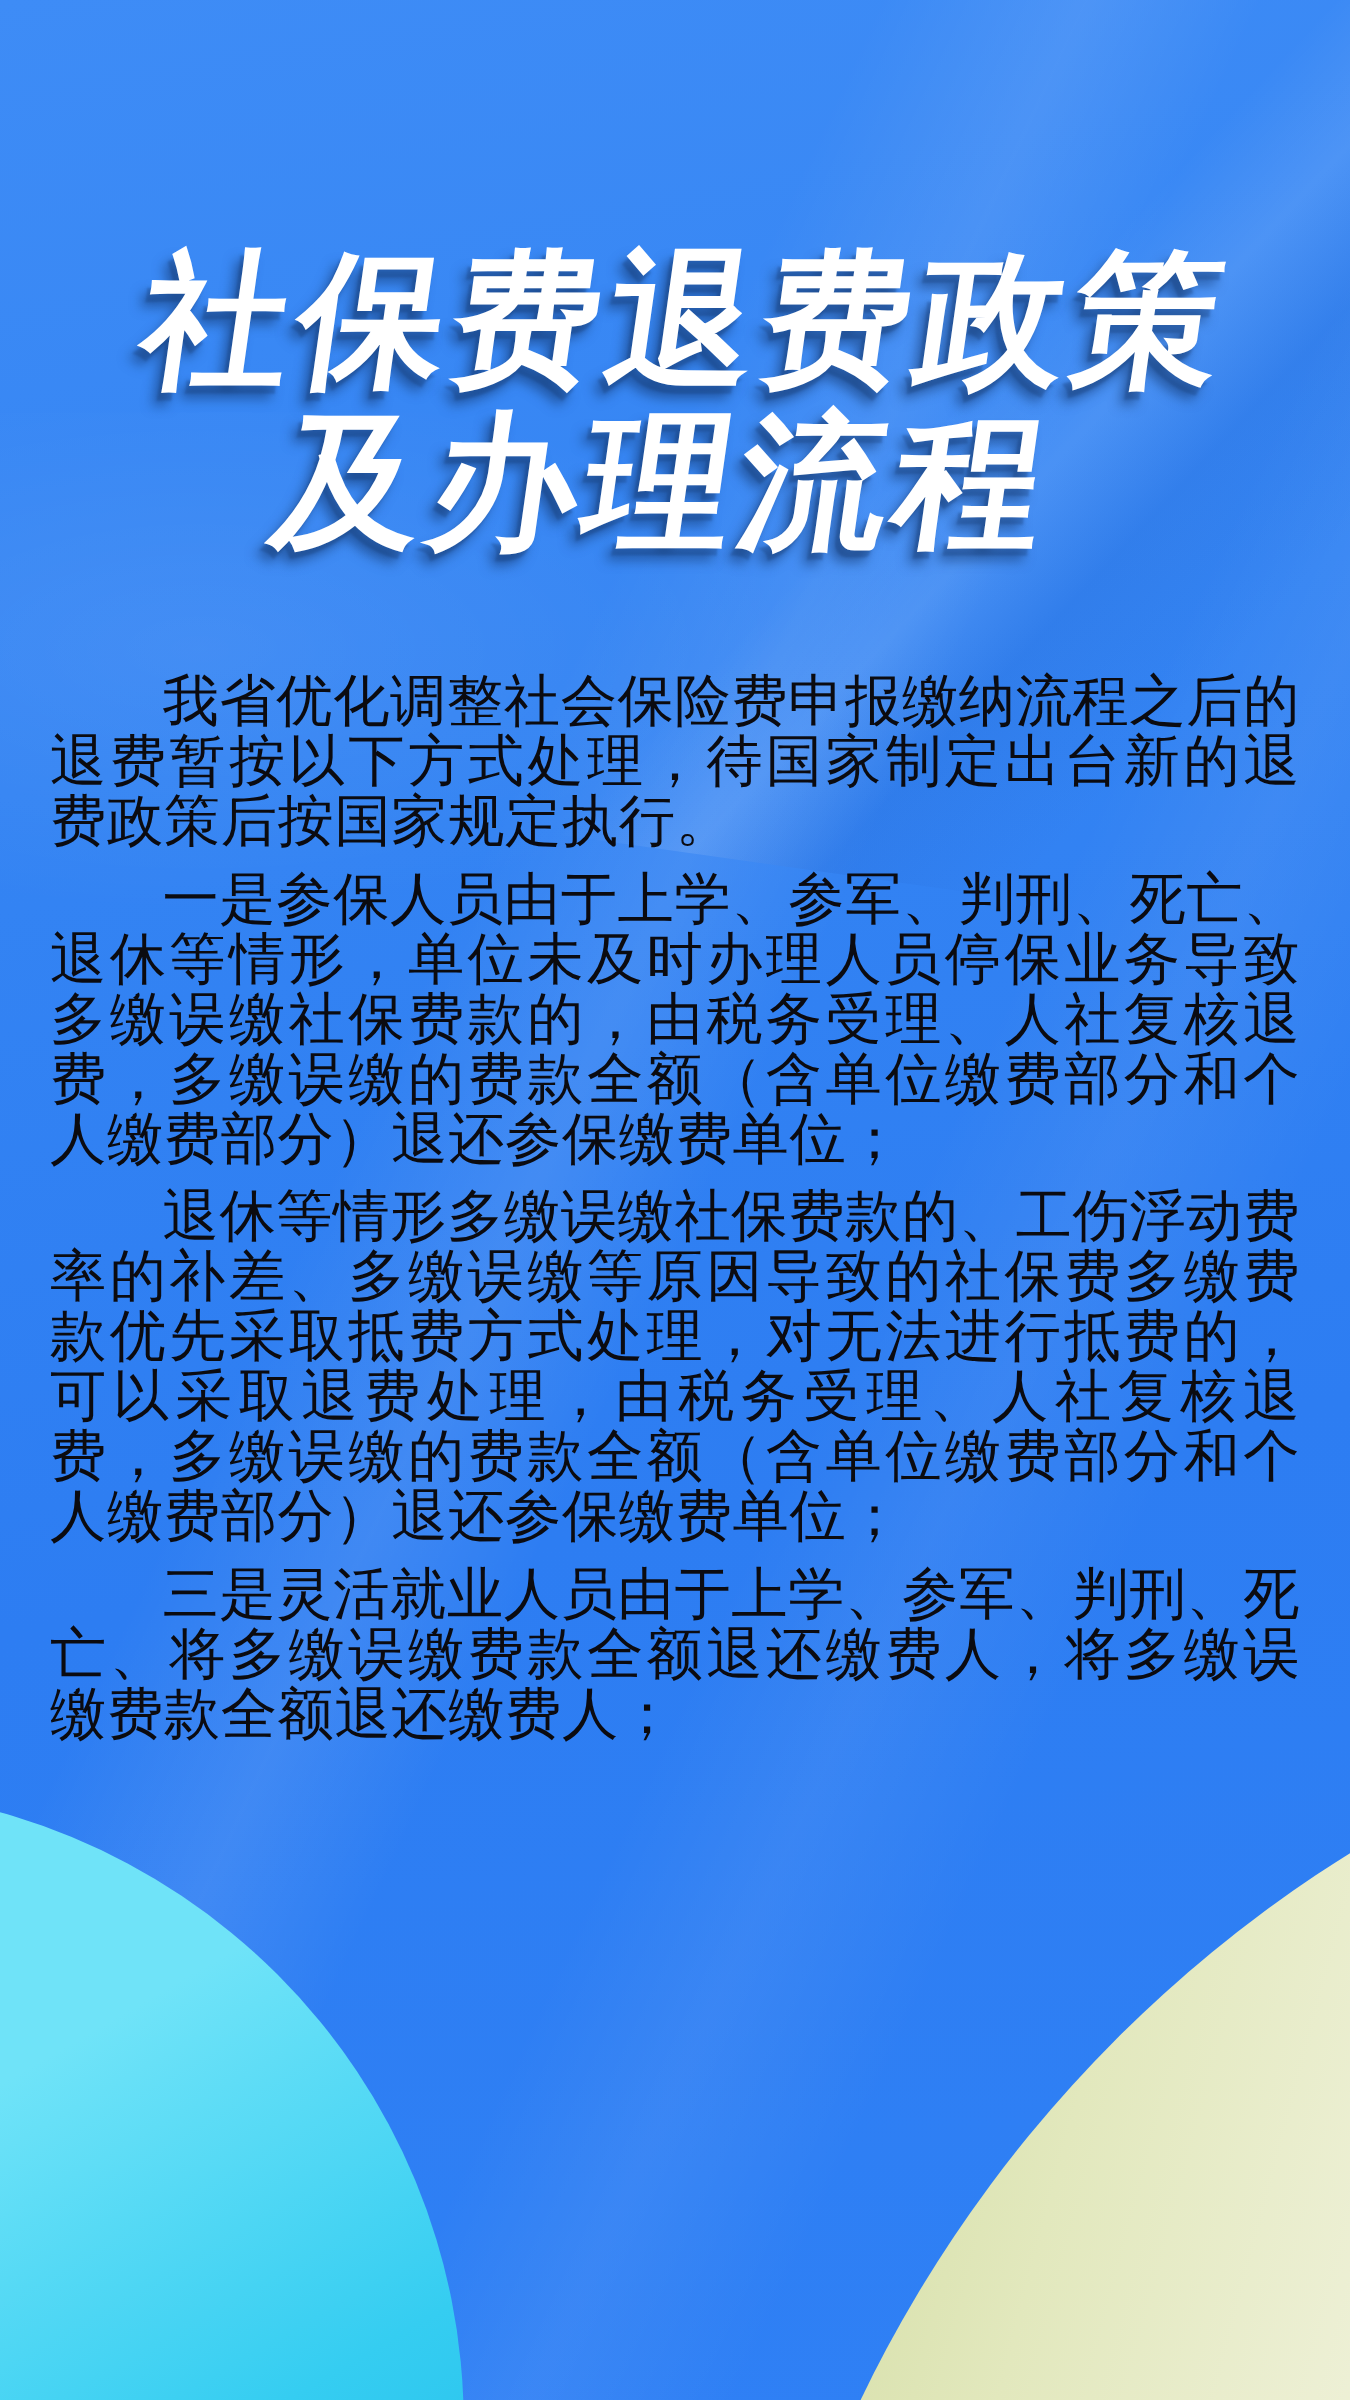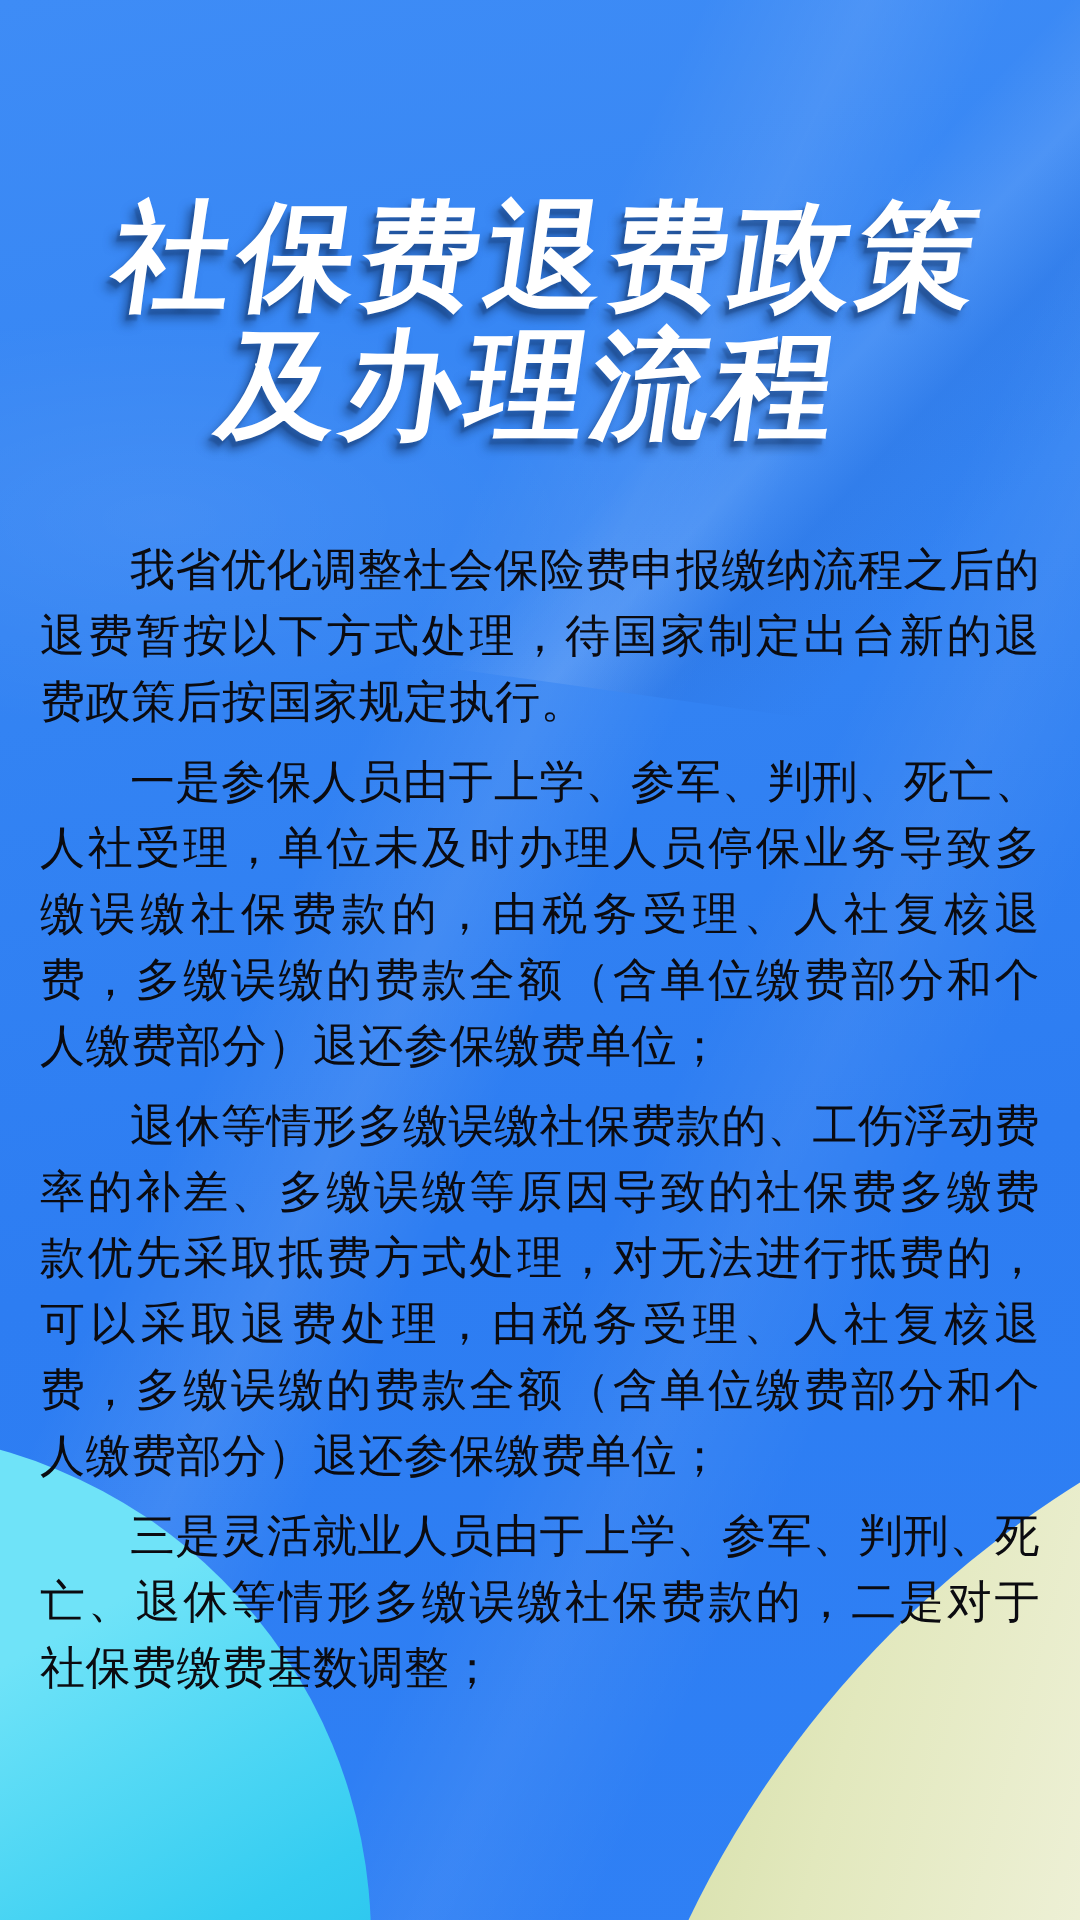--- a/index.html
+++ b/index.html
@@ -62,7 +62,7 @@
     position:absolute; top:537px; left:40px; width:1000px;
     color:#0b0b10;
     font-size:45px;
-    line-height:66px;
+    line-height:48px;
     letter-spacing:0.5px;
     text-align:justify;
   }

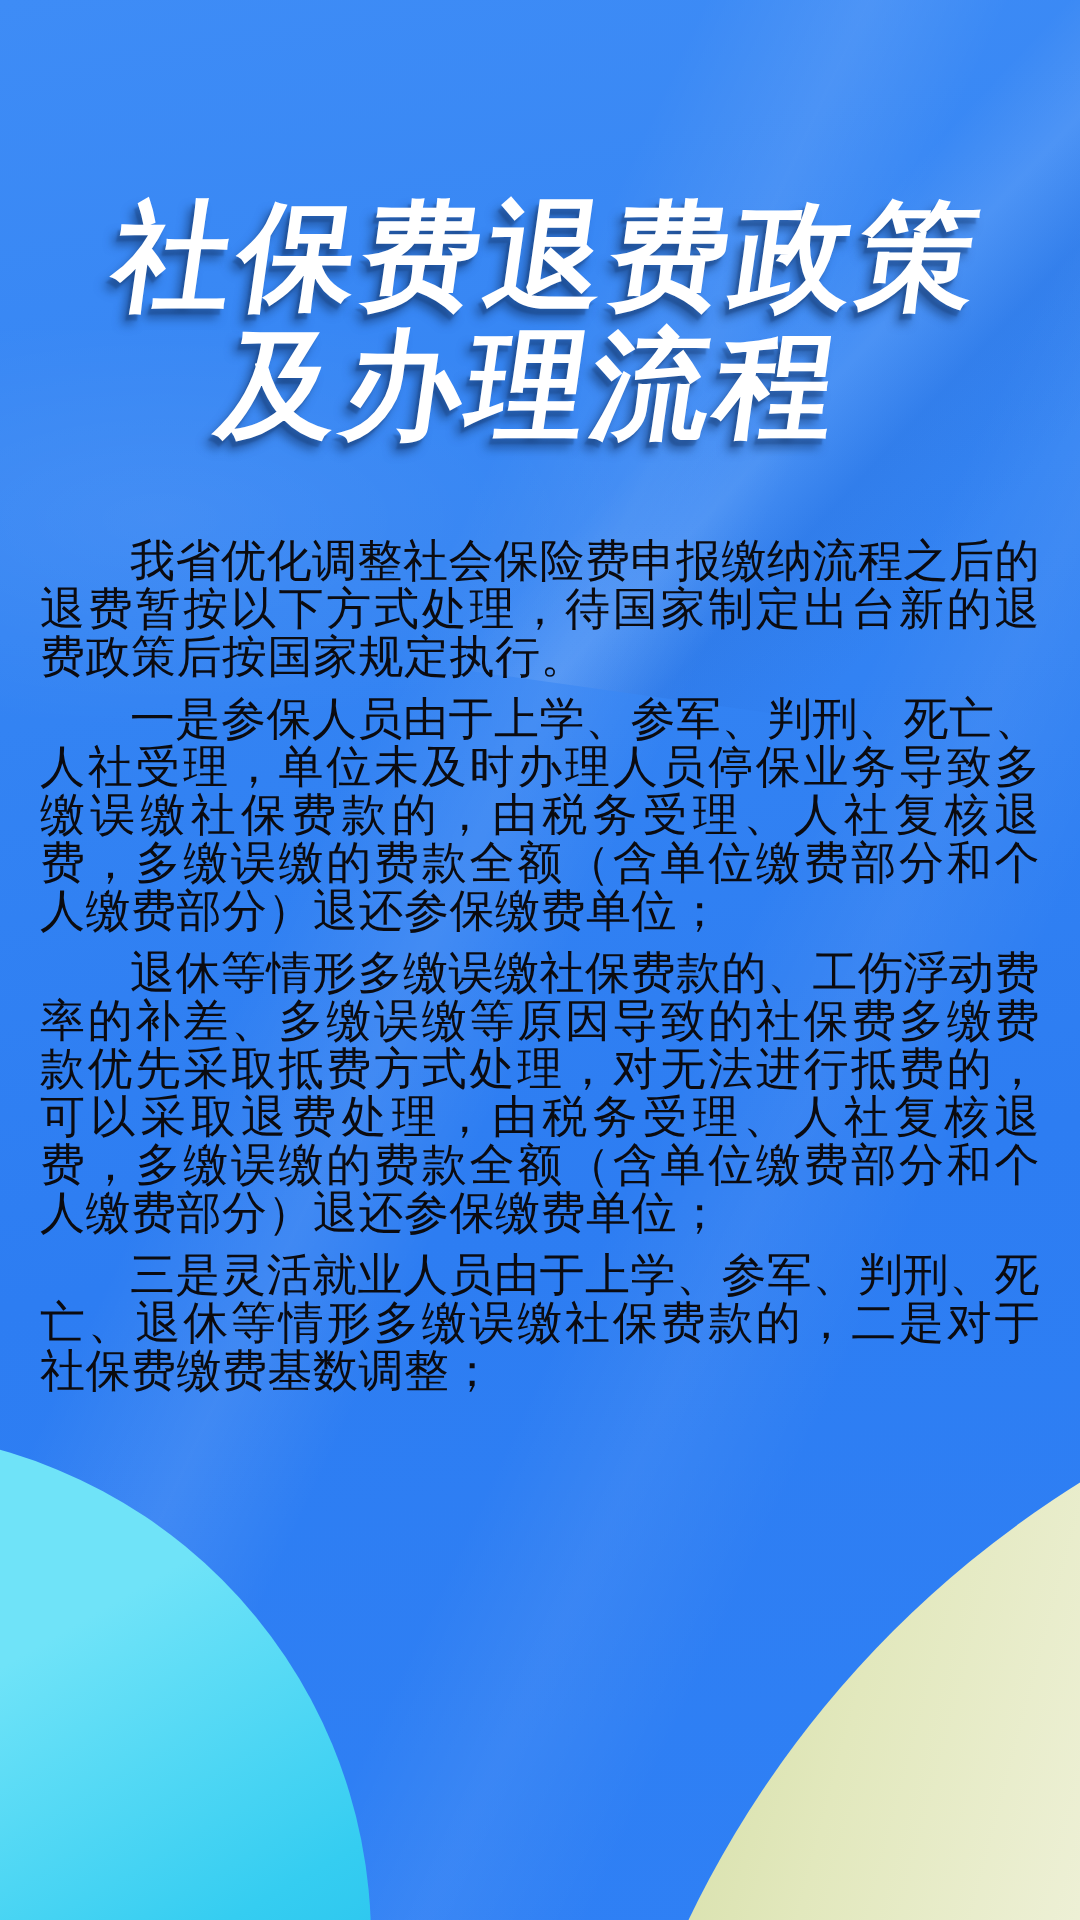--- a/index.html
+++ b/index.html
@@ -88,7 +88,7 @@
 
   <div class="body-text">
     <p>我省优化调整社会保险费申报缴纳流程之后的退费暂按以下方式处理，待国家制定出台新的退费政策后按国家规定执行。</p>
-    <p>一是参保人员由于上学、参军、判刑、死亡、人社受理，单位未及时办理人员停保业务导致多缴误缴社保费款的，由税务受理、人社复核退费，多缴误缴的费款全额（含单位缴费部分和个人缴费部分）退还参保缴费单位；</p>
+    <p>一是参保人员由于上学、参军、判刑、死亡、退休等情形，单位未及时办理人员停保业务导致多缴误缴社保费款的，由税务受理、人社复核退费，多缴误缴的费款全额（含单位缴费部分和个人缴费部分）退还参保缴费单位；</p>
     <p>退休等情形多缴误缴社保费款的、工伤浮动费率的补差、多缴误缴等原因导致的社保费多缴费款优先采取抵费方式处理，对无法进行抵费的，可以采取退费处理，由税务受理、人社复核退费，多缴误缴的费款全额（含单位缴费部分和个人缴费部分）退还参保缴费单位；</p>
     <p>三是灵活就业人员由于上学、参军、判刑、死亡、退休等情形多缴误缴社保费款的，二是对于社保费缴费基数调整；</p>
   </div>

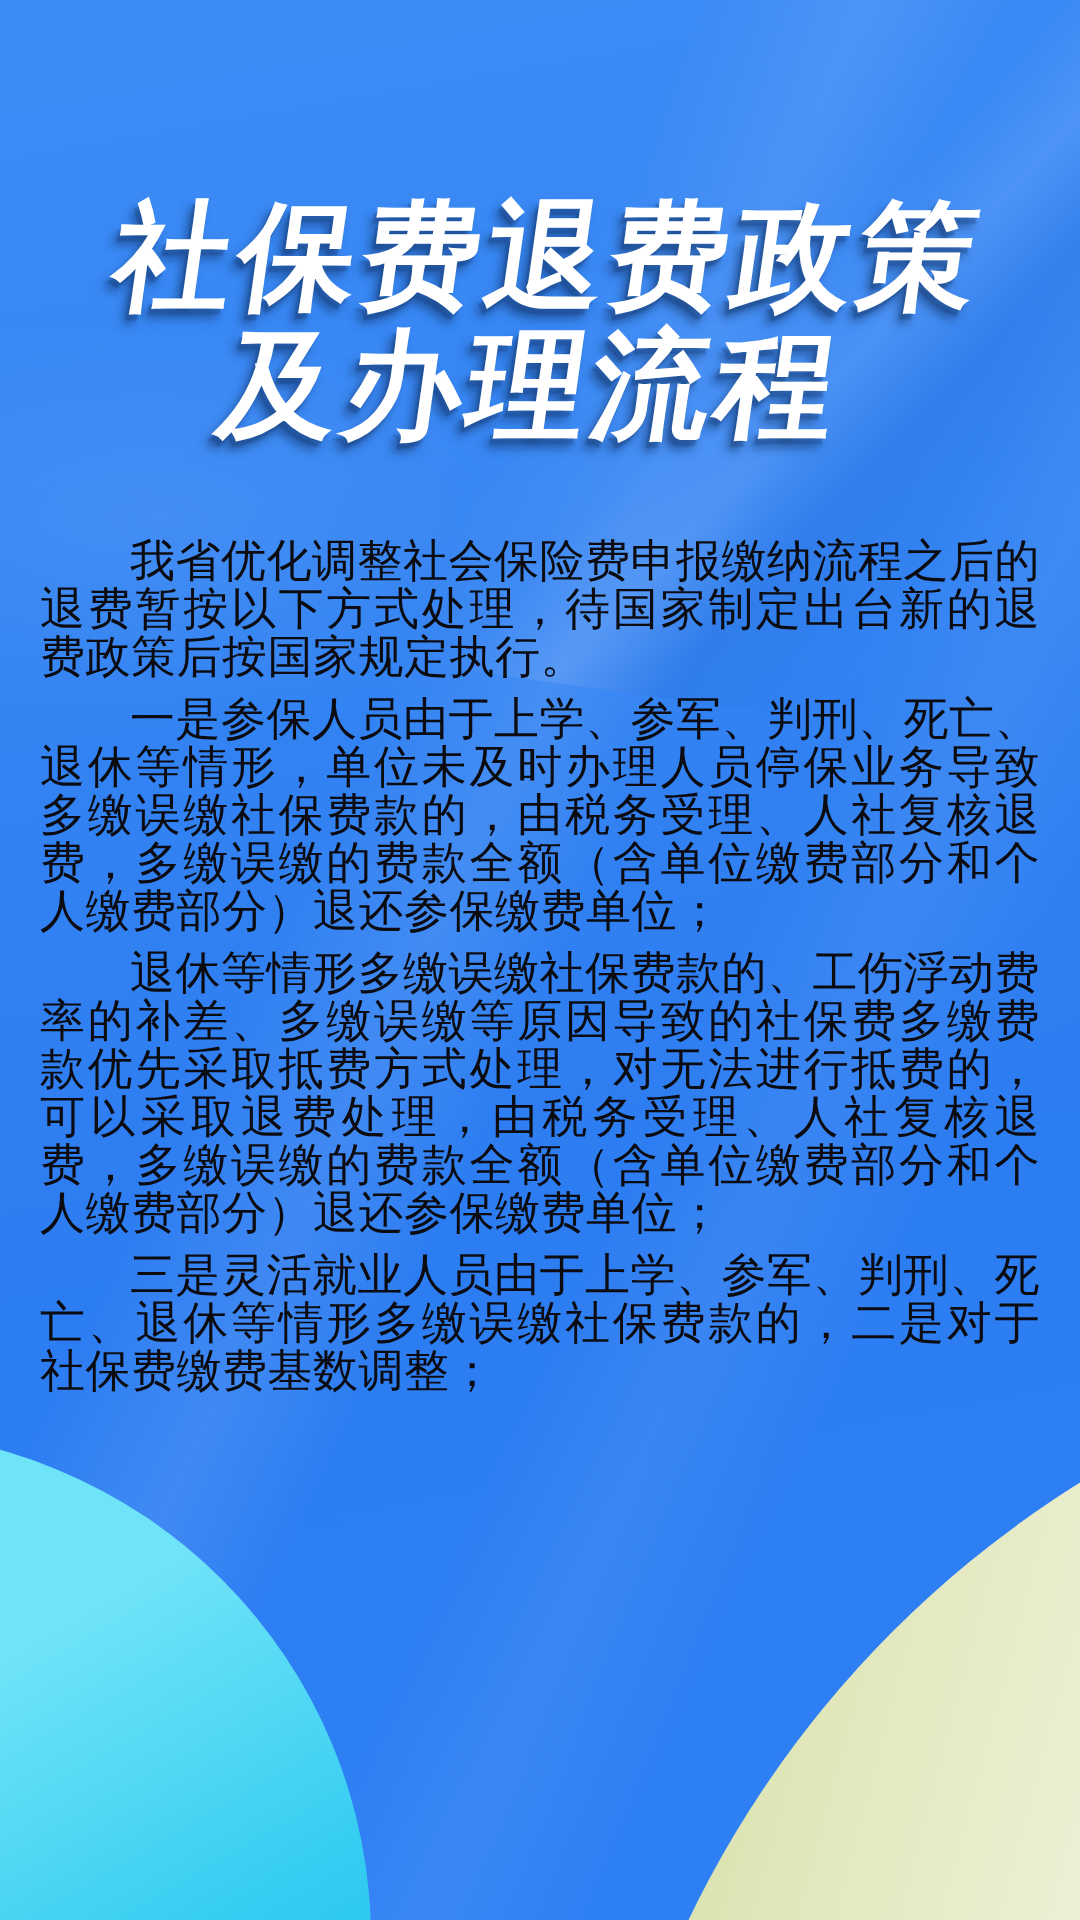--- a/index.html
+++ b/index.html
@@ -90,7 +90,7 @@
     <p>我省优化调整社会保险费申报缴纳流程之后的退费暂按以下方式处理，待国家制定出台新的退费政策后按国家规定执行。</p>
     <p>一是参保人员由于上学、参军、判刑、死亡、退休等情形，单位未及时办理人员停保业务导致多缴误缴社保费款的，由税务受理、人社复核退费，多缴误缴的费款全额（含单位缴费部分和个人缴费部分）退还参保缴费单位；</p>
     <p>退休等情形多缴误缴社保费款的、工伤浮动费率的补差、多缴误缴等原因导致的社保费多缴费款优先采取抵费方式处理，对无法进行抵费的，可以采取退费处理，由税务受理、人社复核退费，多缴误缴的费款全额（含单位缴费部分和个人缴费部分）退还参保缴费单位；</p>
-    <p>三是灵活就业人员由于上学、参军、判刑、死亡、退休等情形多缴误缴社保费款的，二是对于社保费缴费基数调整；</p>
+    <p>三是灵活就业人员由于上学、参军、判刑、死亡、将多缴误缴费款全额退还缴费人，将多缴误缴费款全额退还缴费人；</p>
   </div>
 
 </div>

